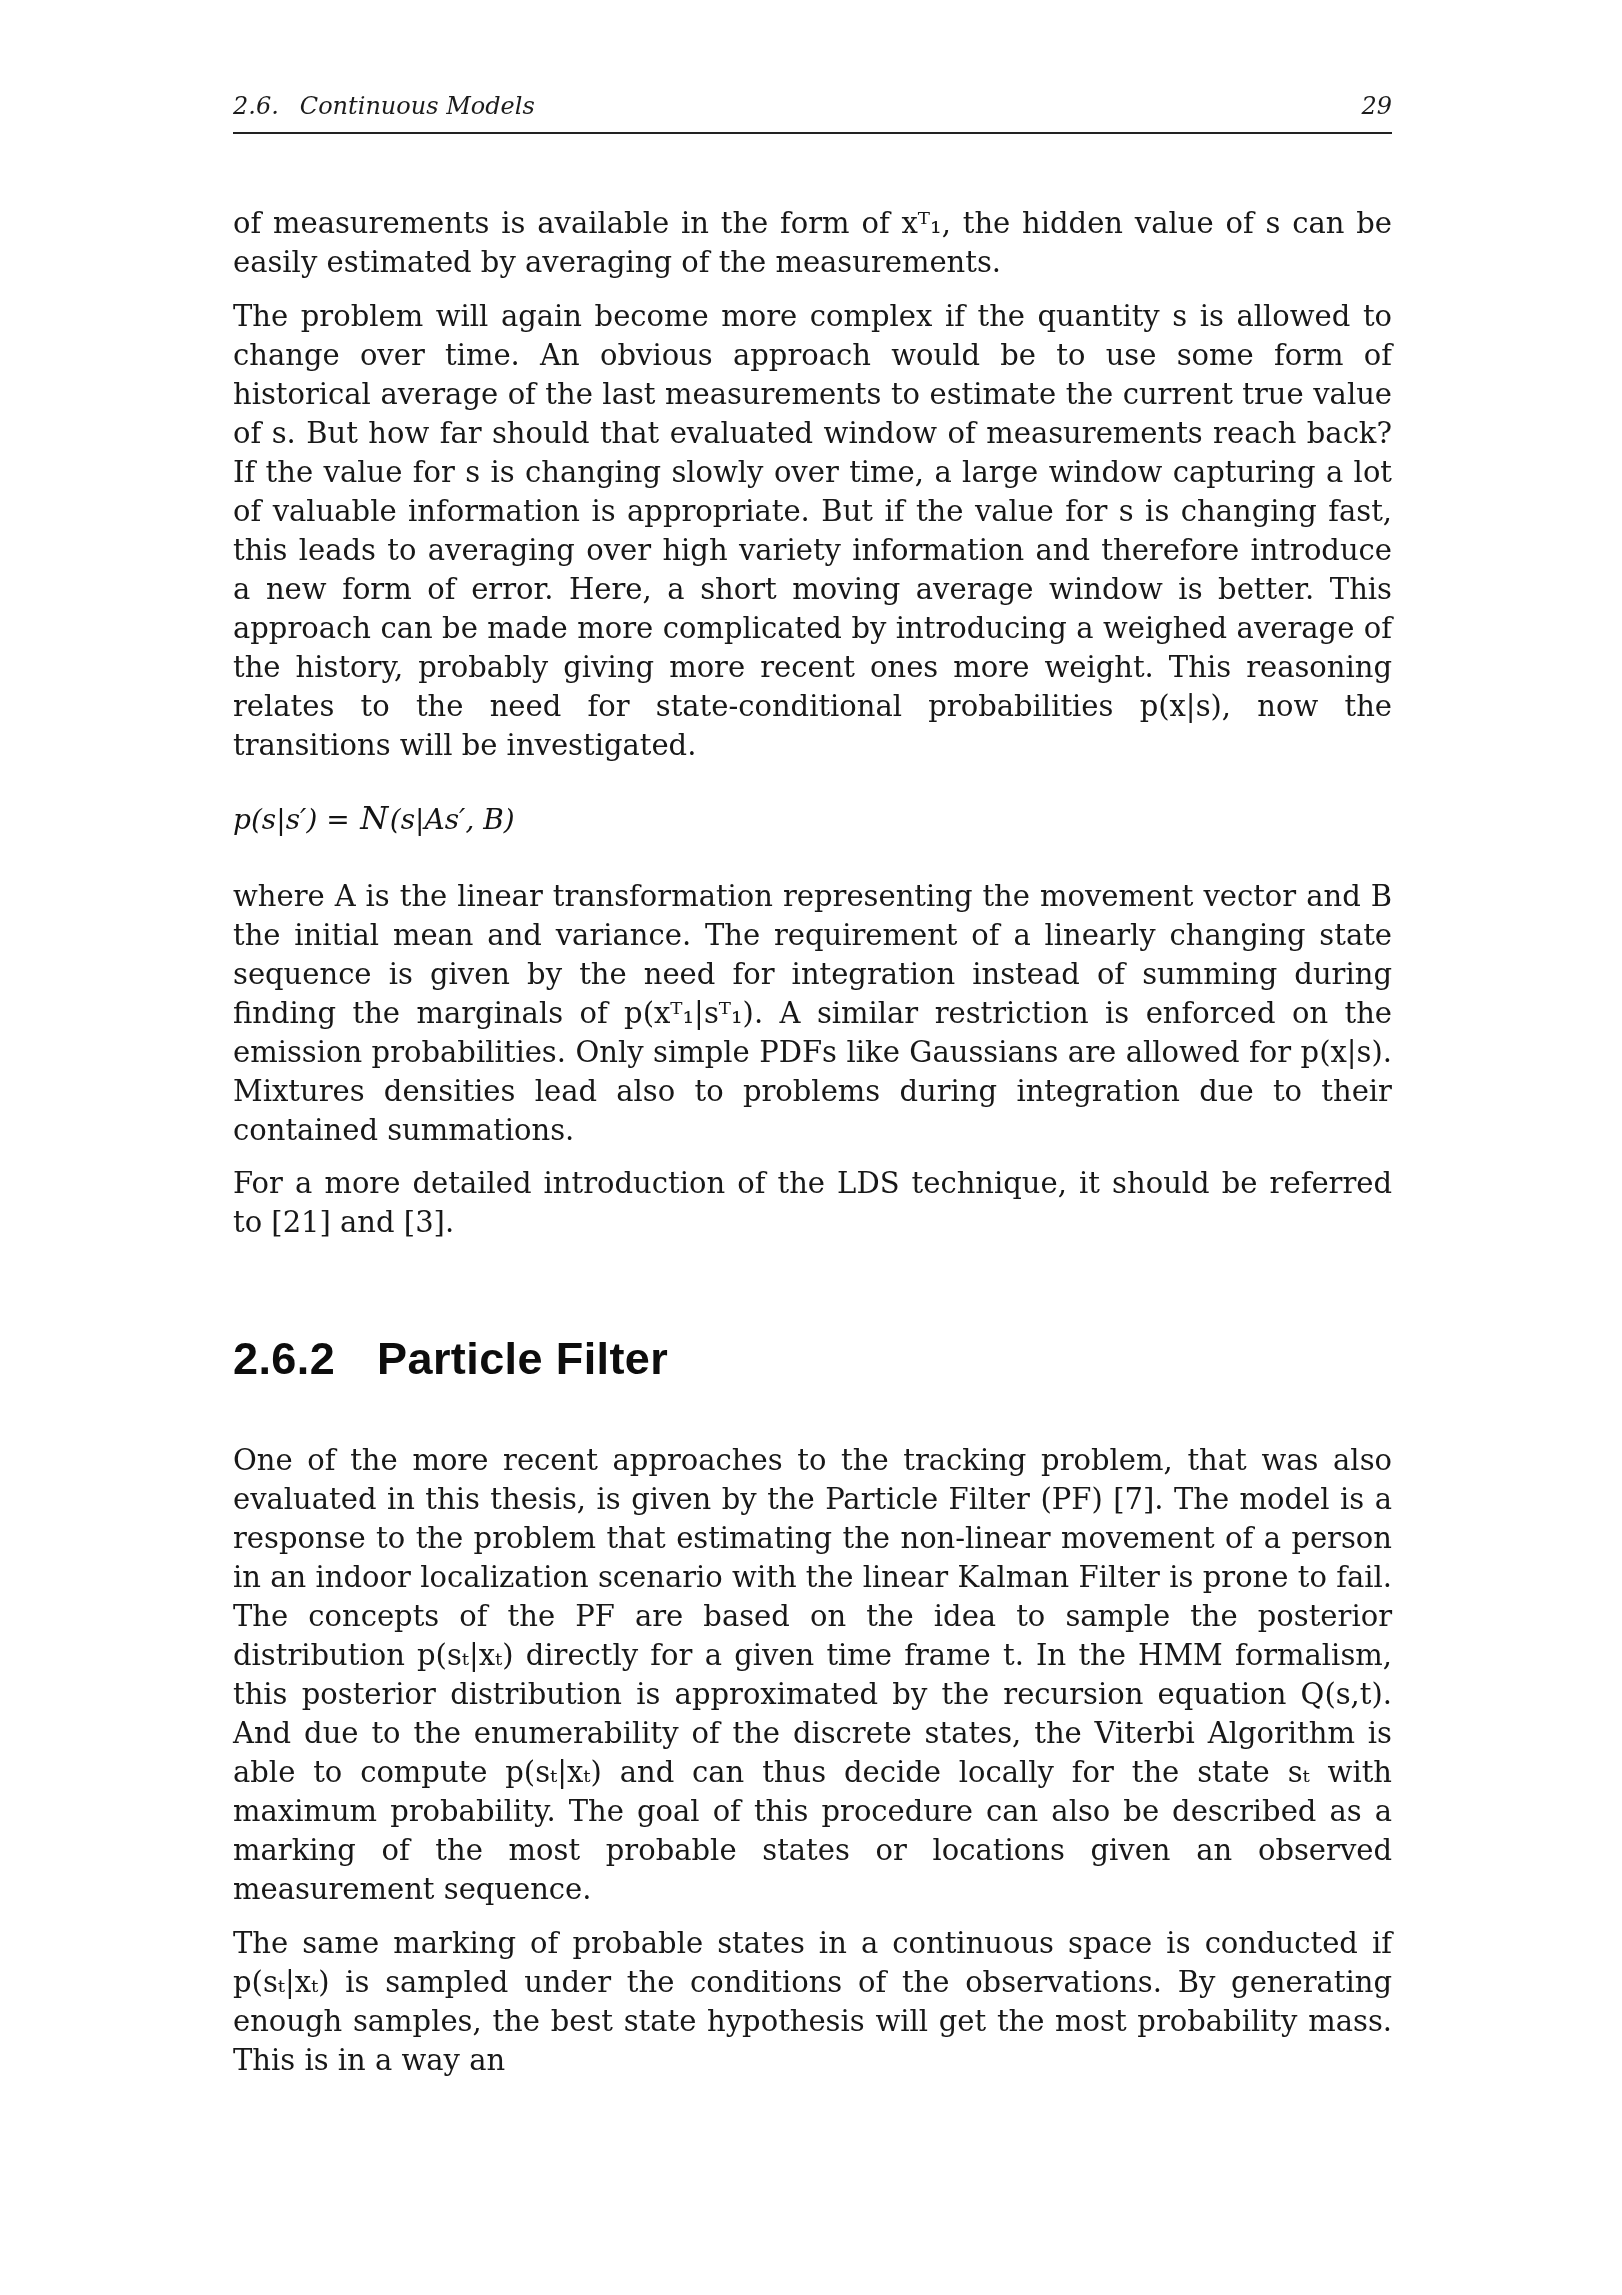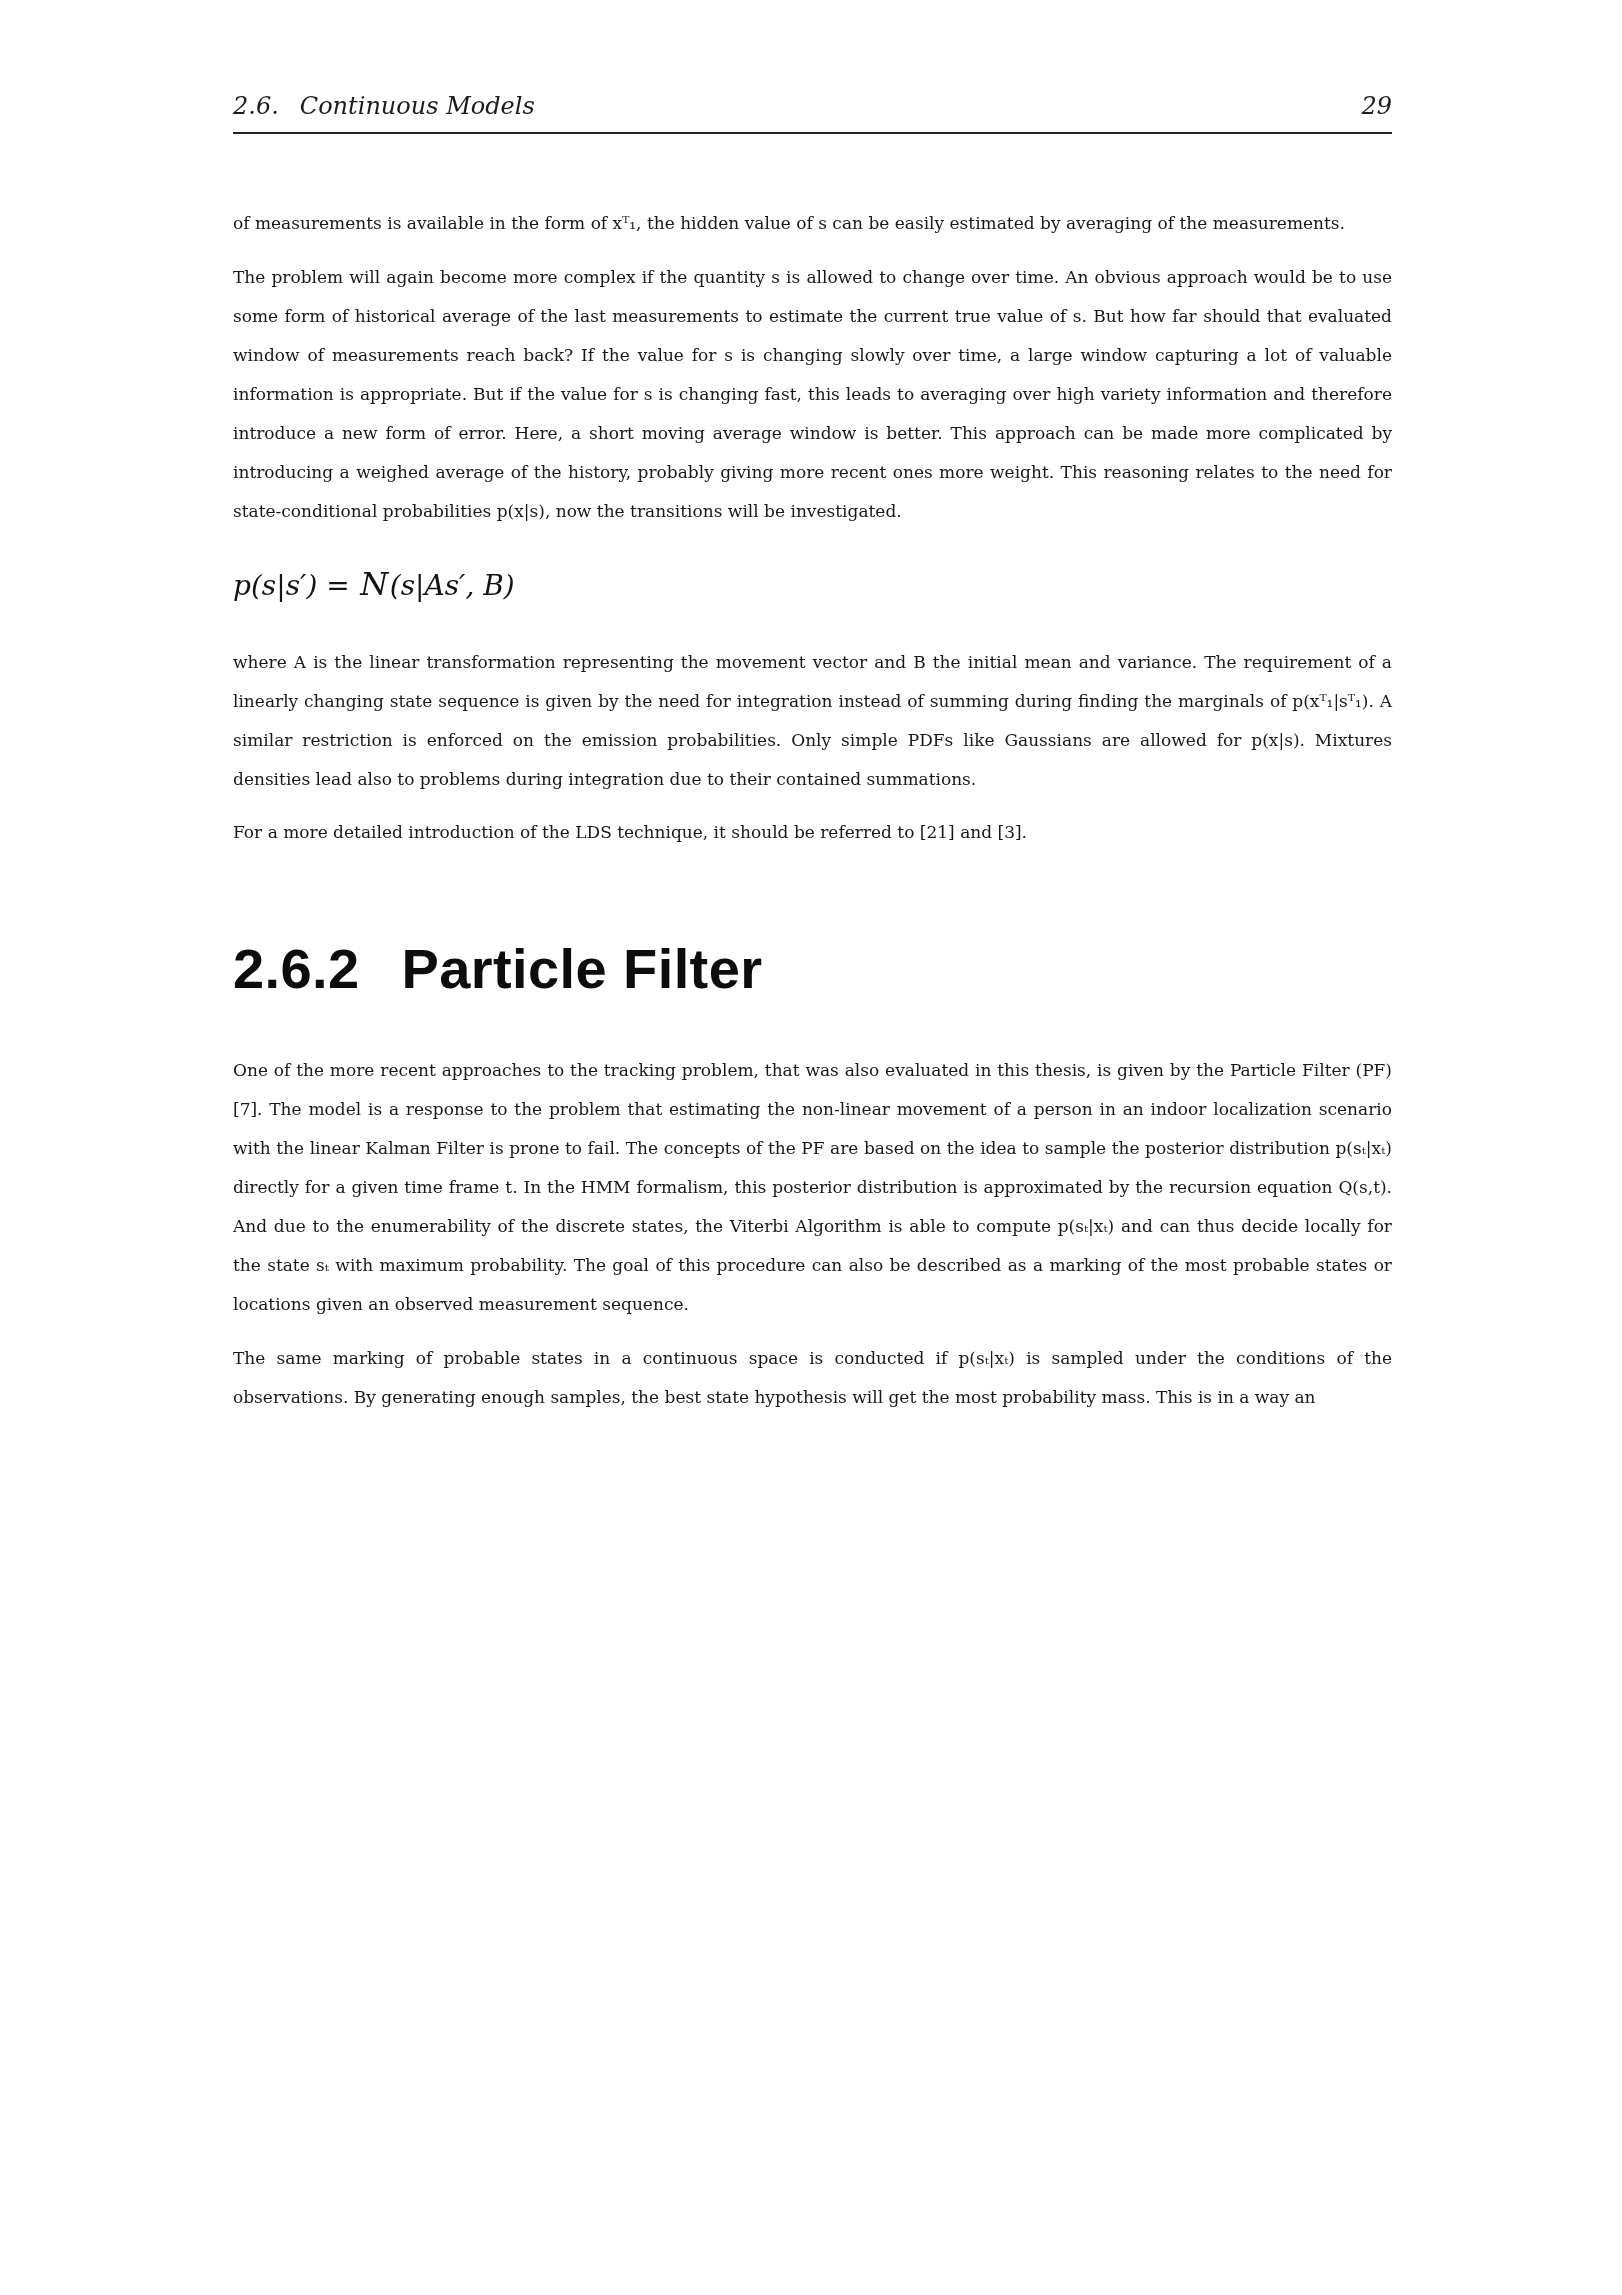--- a/index.html
+++ b/index.html
@@ -37,7 +37,7 @@
     margin-top: 70px;
   }
   .body-par {
-    font-size: 17px;
+    font-size: 29px;
     line-height: 39px;
     text-align: justify;
     text-justify: inter-word;

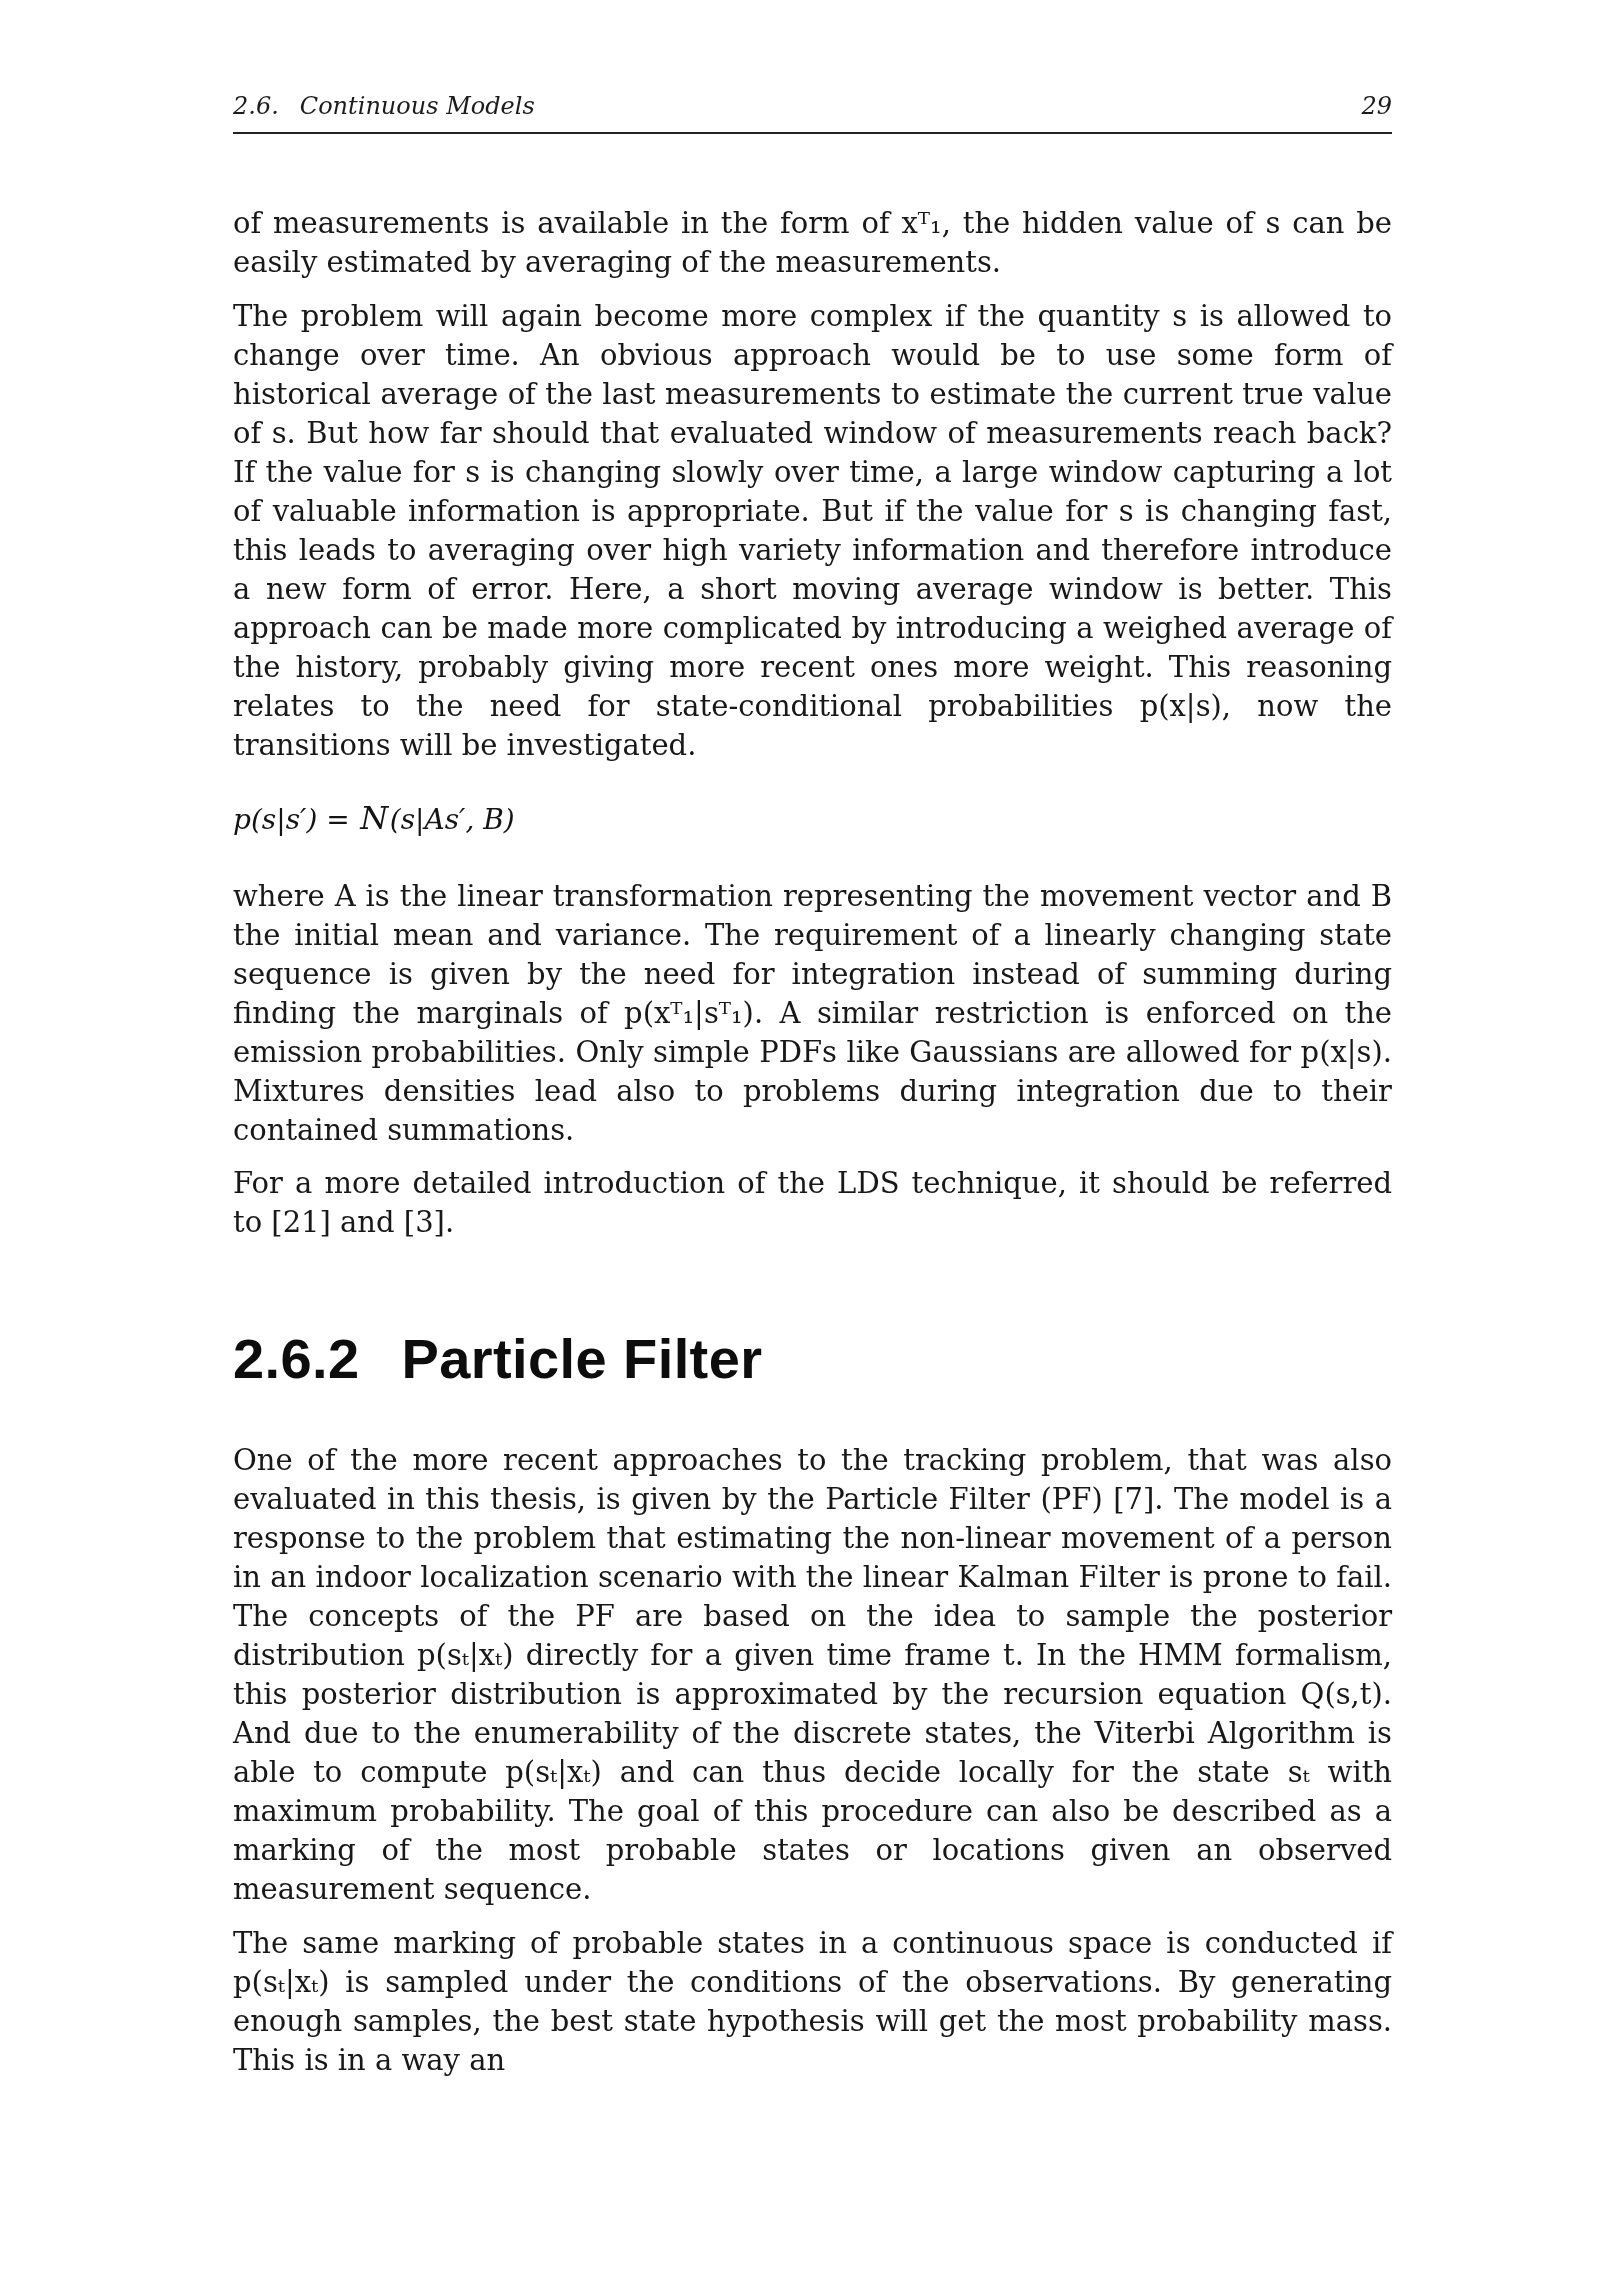--- a/index.html
+++ b/index.html
@@ -65,7 +65,7 @@
     margin-bottom: 60px;
     font-family: "Liberation Sans", "DejaVu Sans", sans-serif;
     font-weight: bold;
-    font-size: 56px;
+    font-size: 45px;
     line-height: 45px;
     color: #0d0d0d;
     letter-spacing: 0.4px;

